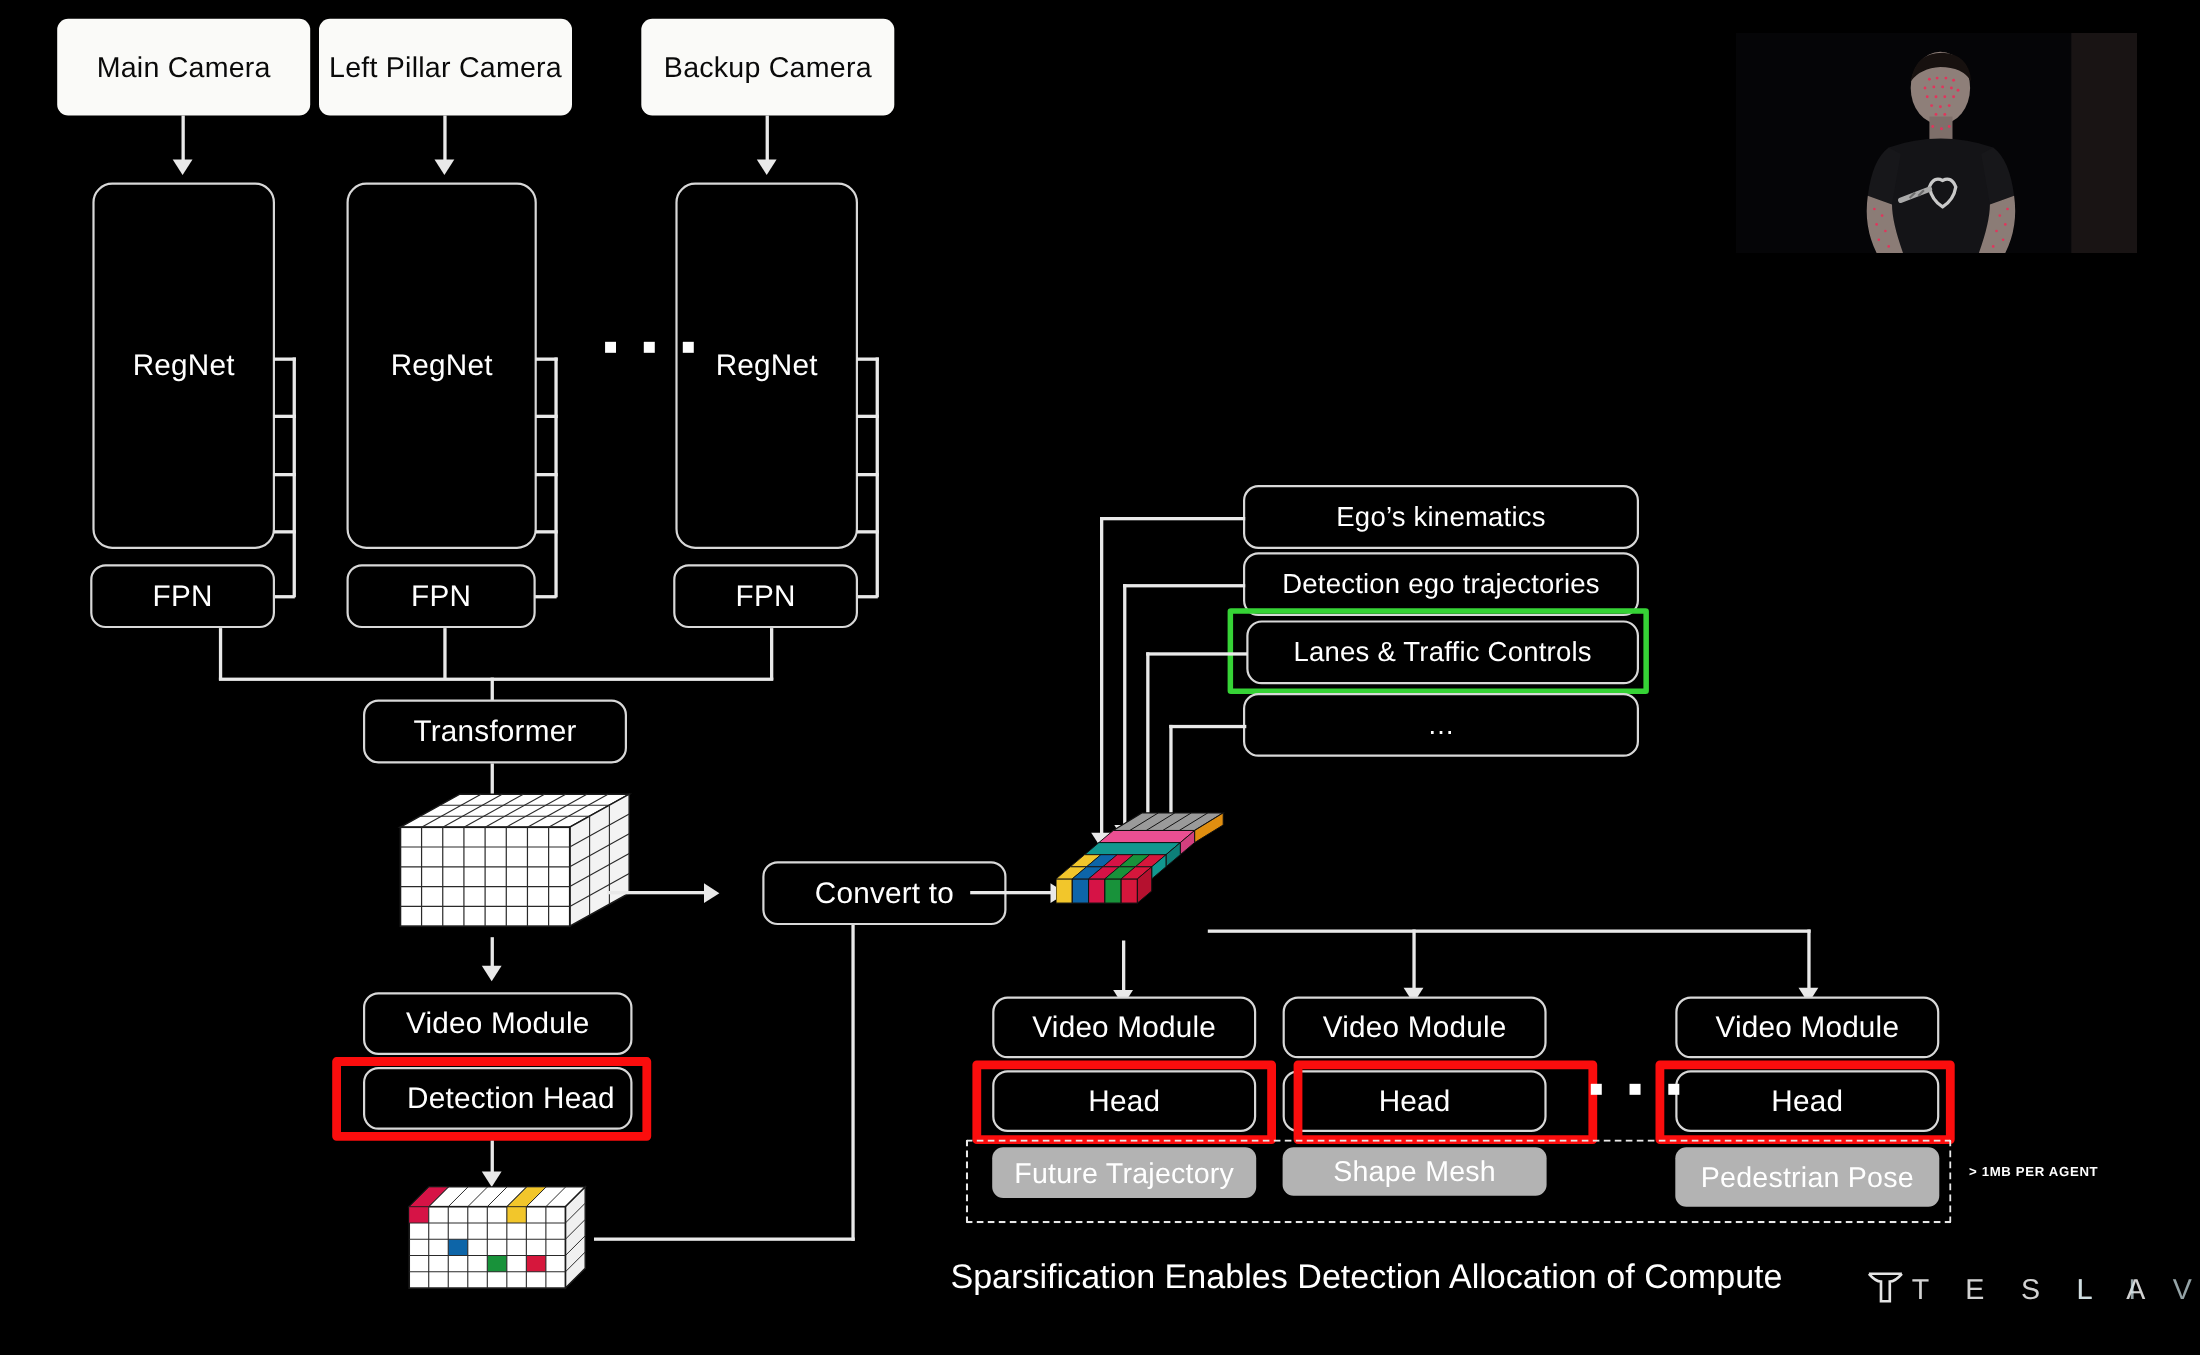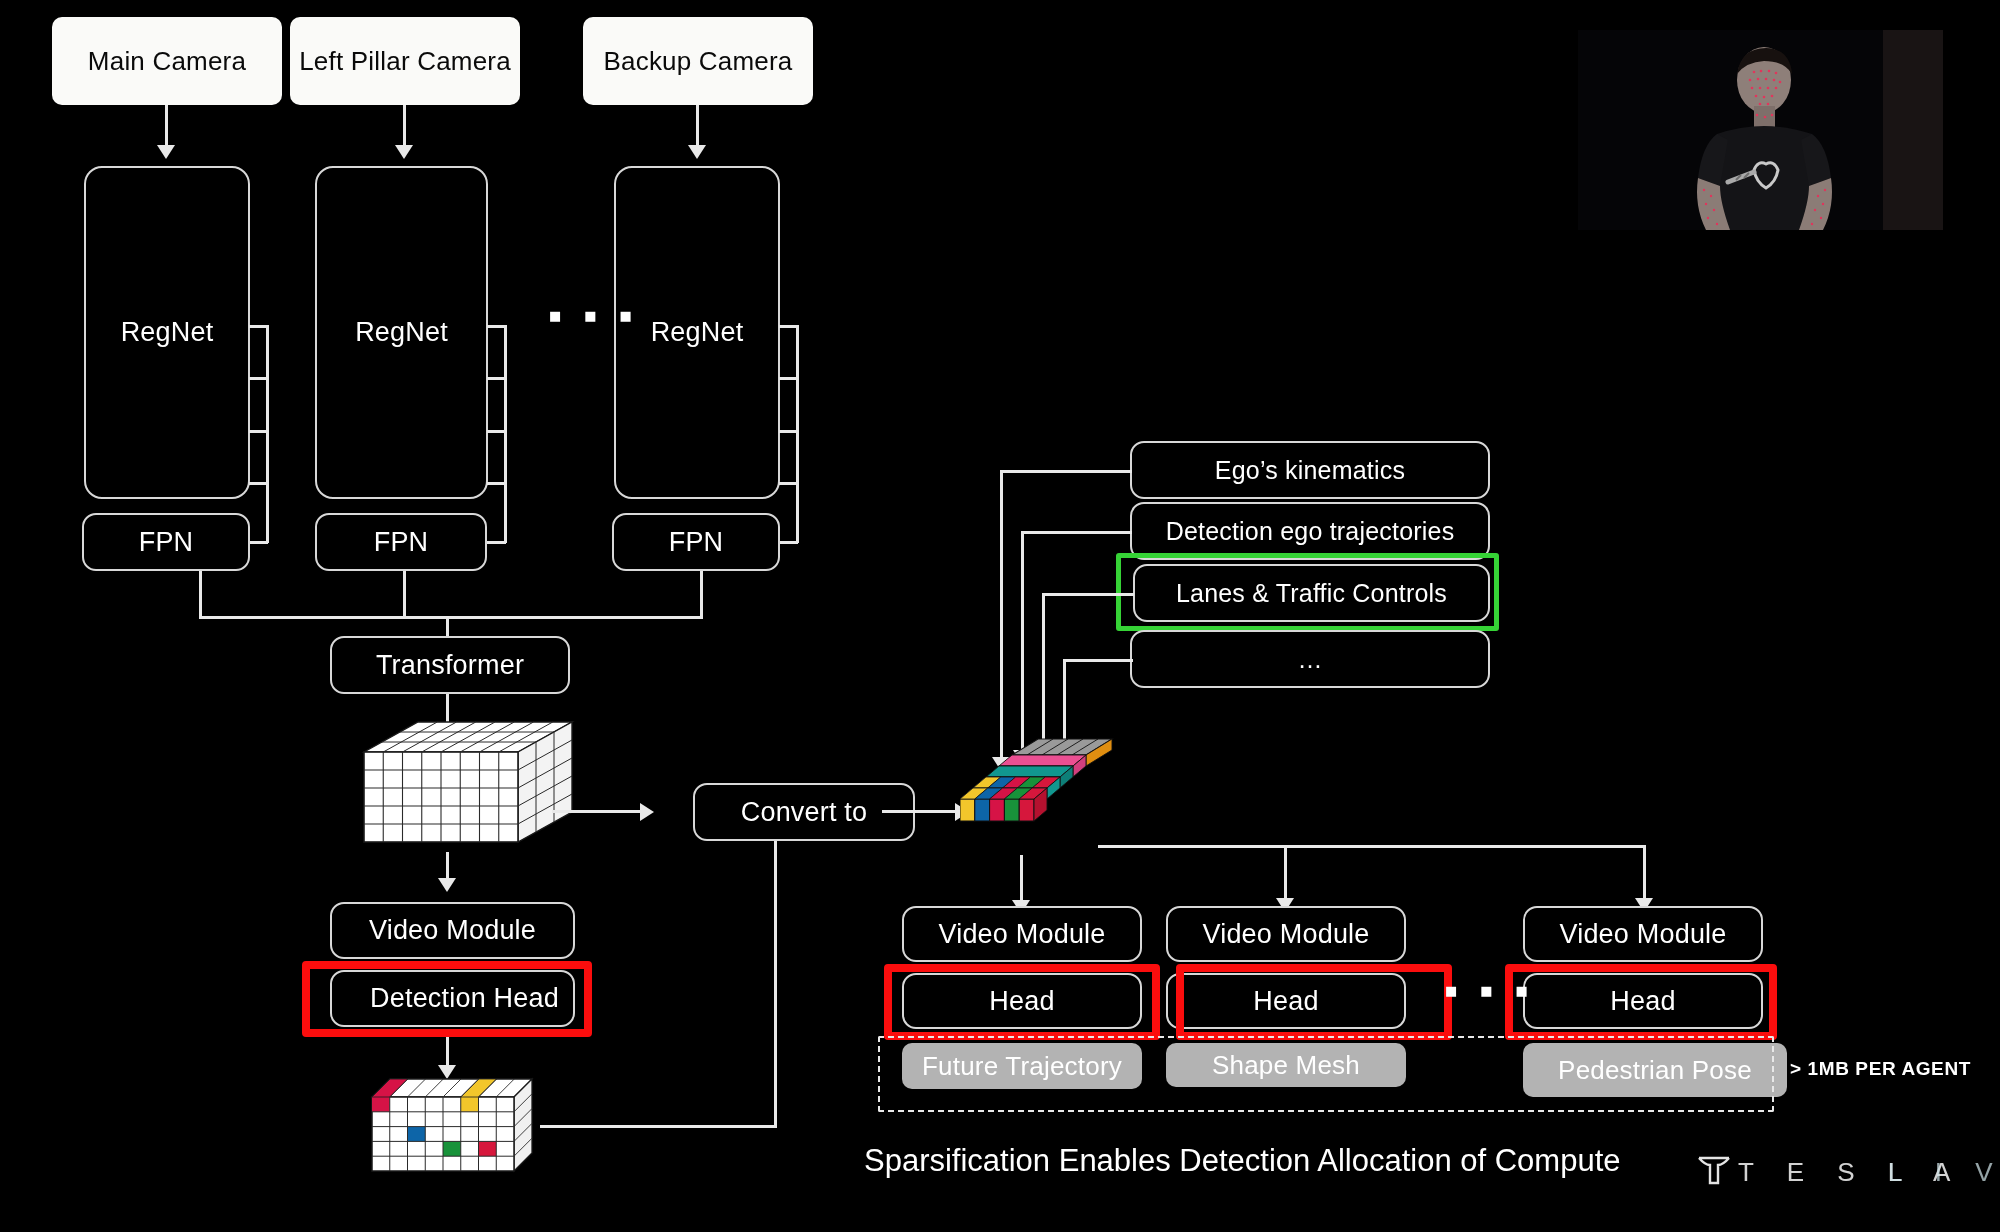--- a/index.html
+++ b/index.html
@@ -445,7 +445,7 @@
     <span>Head</span>
   </div>
   <div class="hl-red" style="left:1505px; top:964px; width:272px; height:76px;"></div>
-  <div class="box gray" style="left:1523px; top:1043px; width:264px; height:54px;">
+  <div class="box gray" style="left:1523px; top:1043px; width:240px; height:54px;">
     <span>Pedestrian Pose</span>
   </div>
 

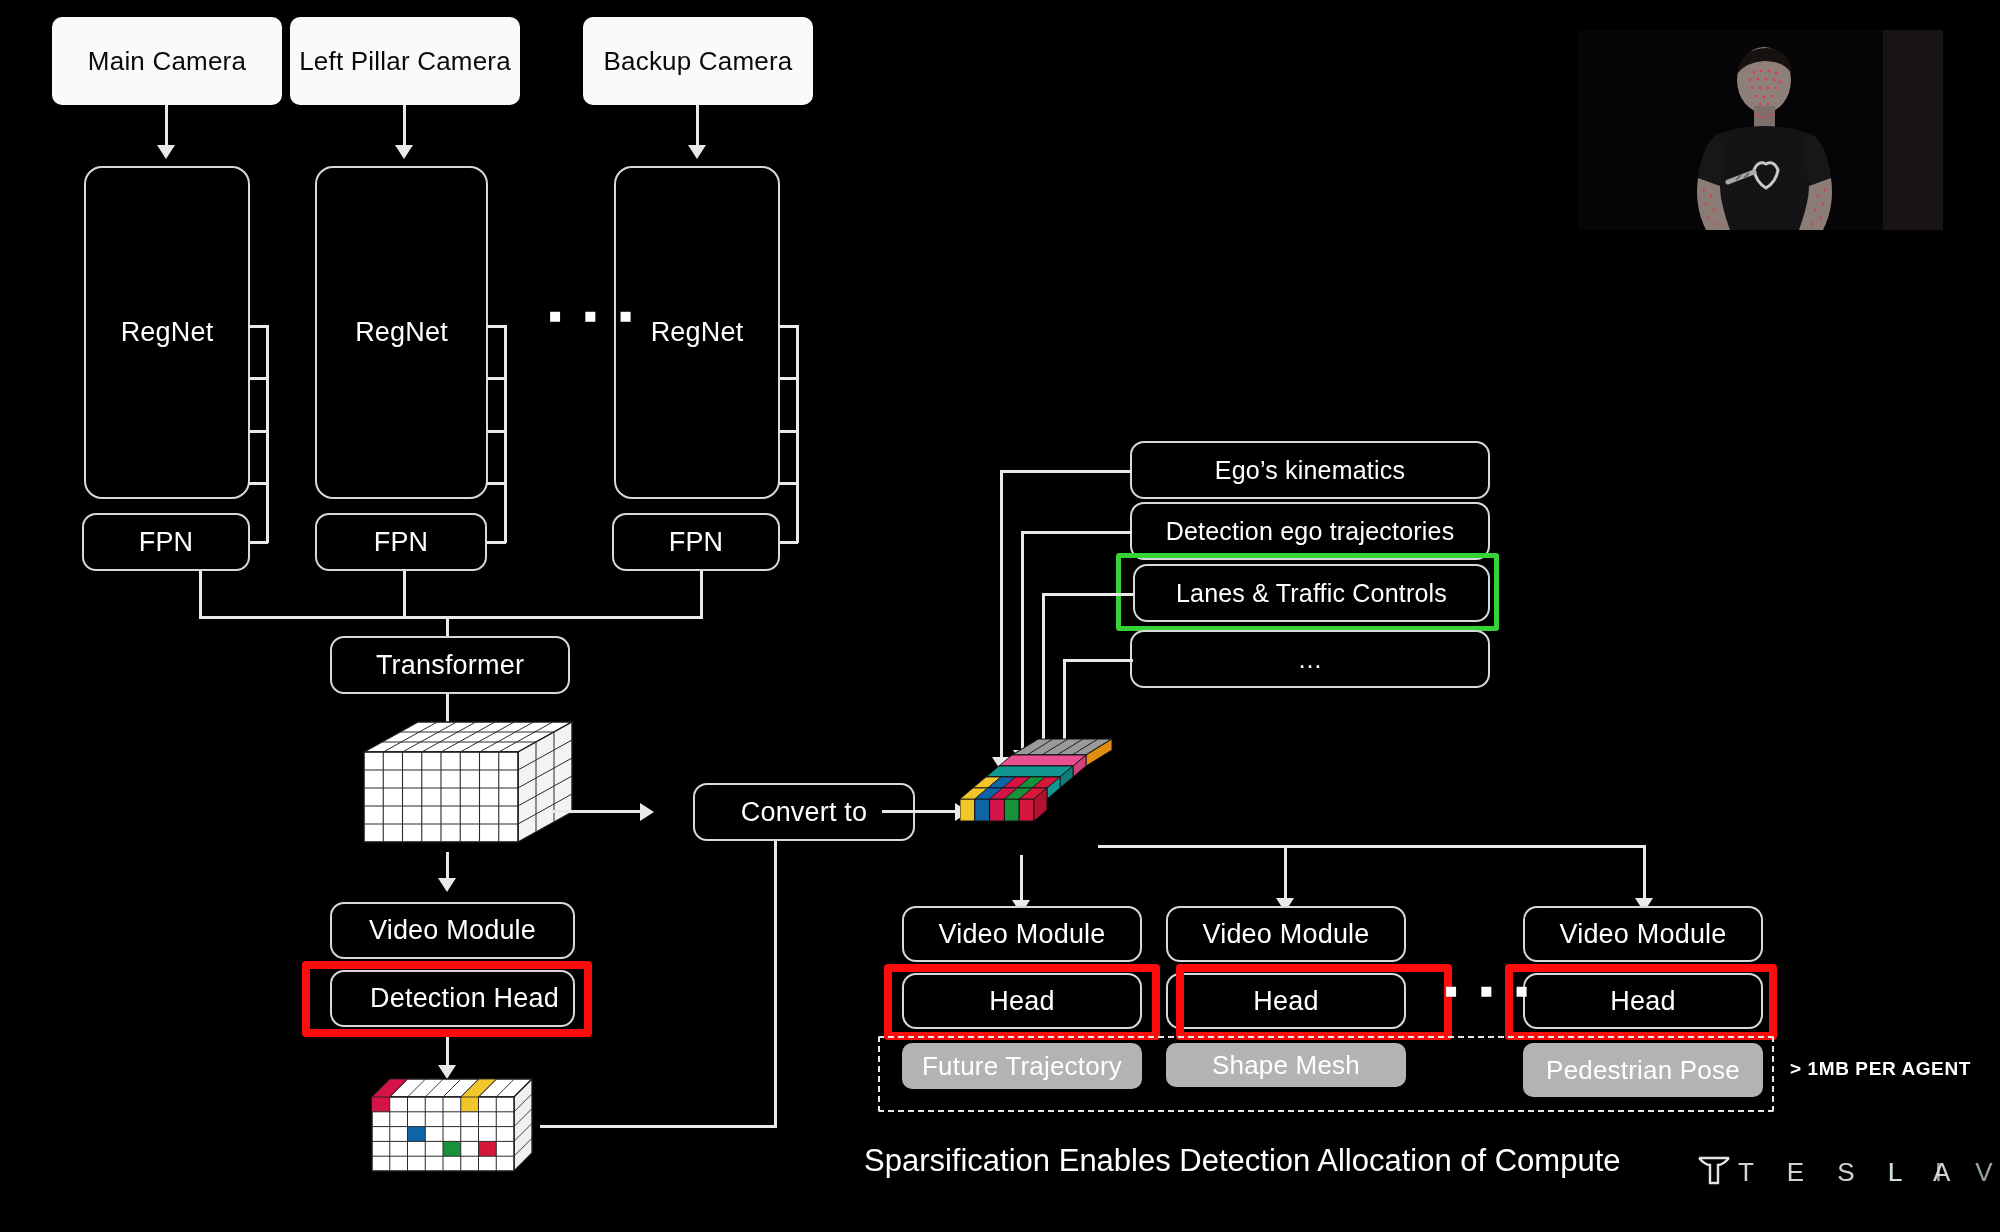--- a/index.html
+++ b/index.html
@@ -80,7 +80,7 @@
     position:absolute; color:#fff; font-size:31px; white-space:nowrap;
   }
   .agent-note {
-    position:absolute; color:#fff; font-size:19px; font-weight:bold;
+    position:absolute; color:#fff; font-size:12px; font-weight:bold;
     letter-spacing:.6px; white-space:nowrap;
   }
   .tesla-logo {

